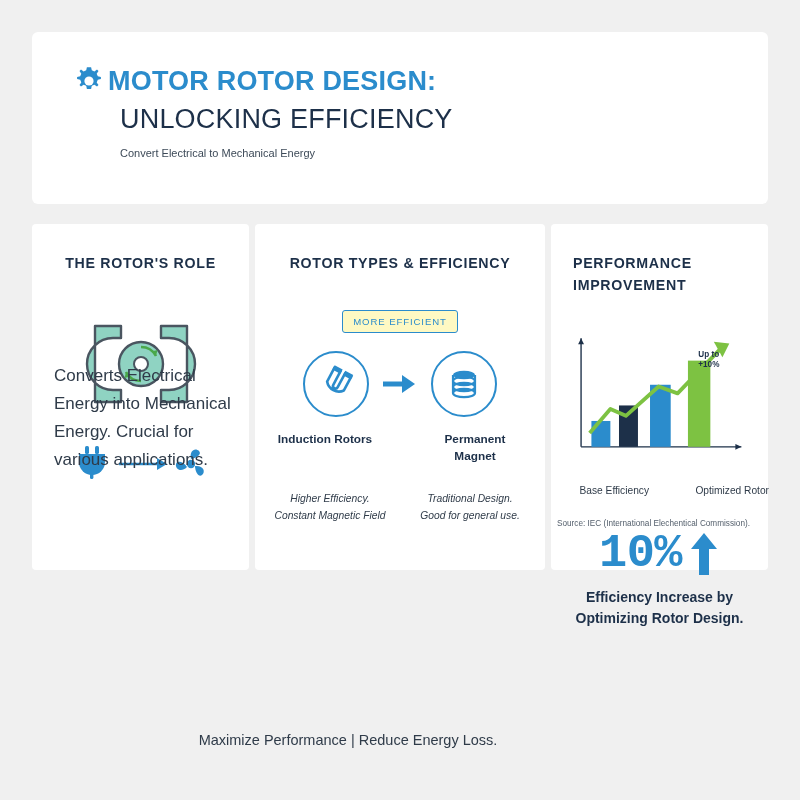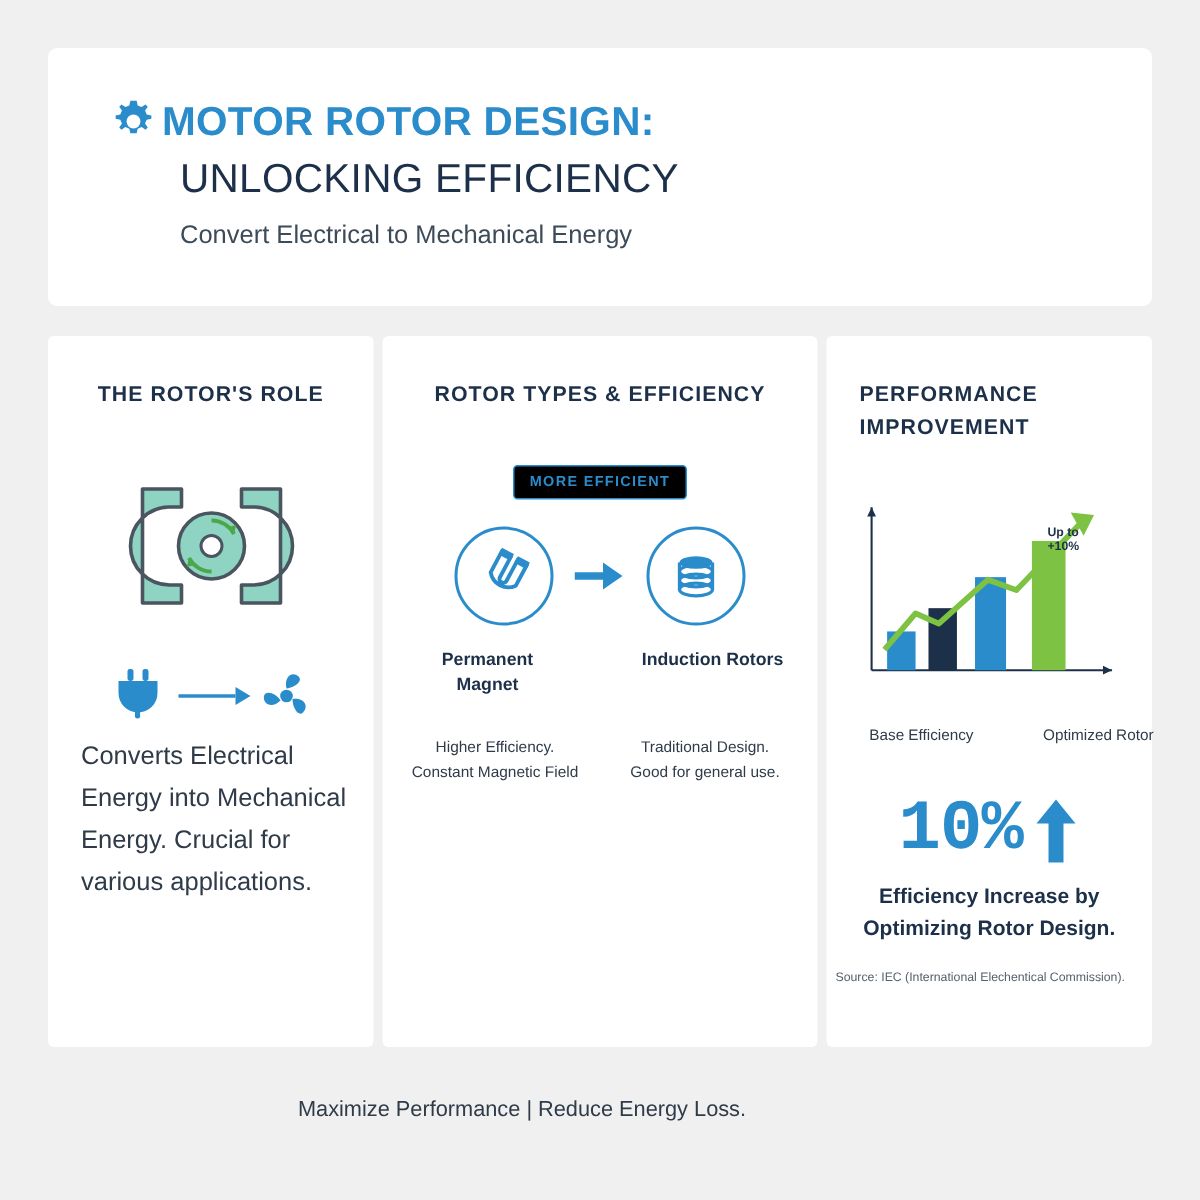--- a/index.html
+++ b/index.html
@@ -48,7 +48,7 @@
   .subtitle {
     margin-left: 48px;
     margin-top: 12px;
-    font-size: 17px;
+    font-size: 11px;
     color: #3d4a58;
   }
 

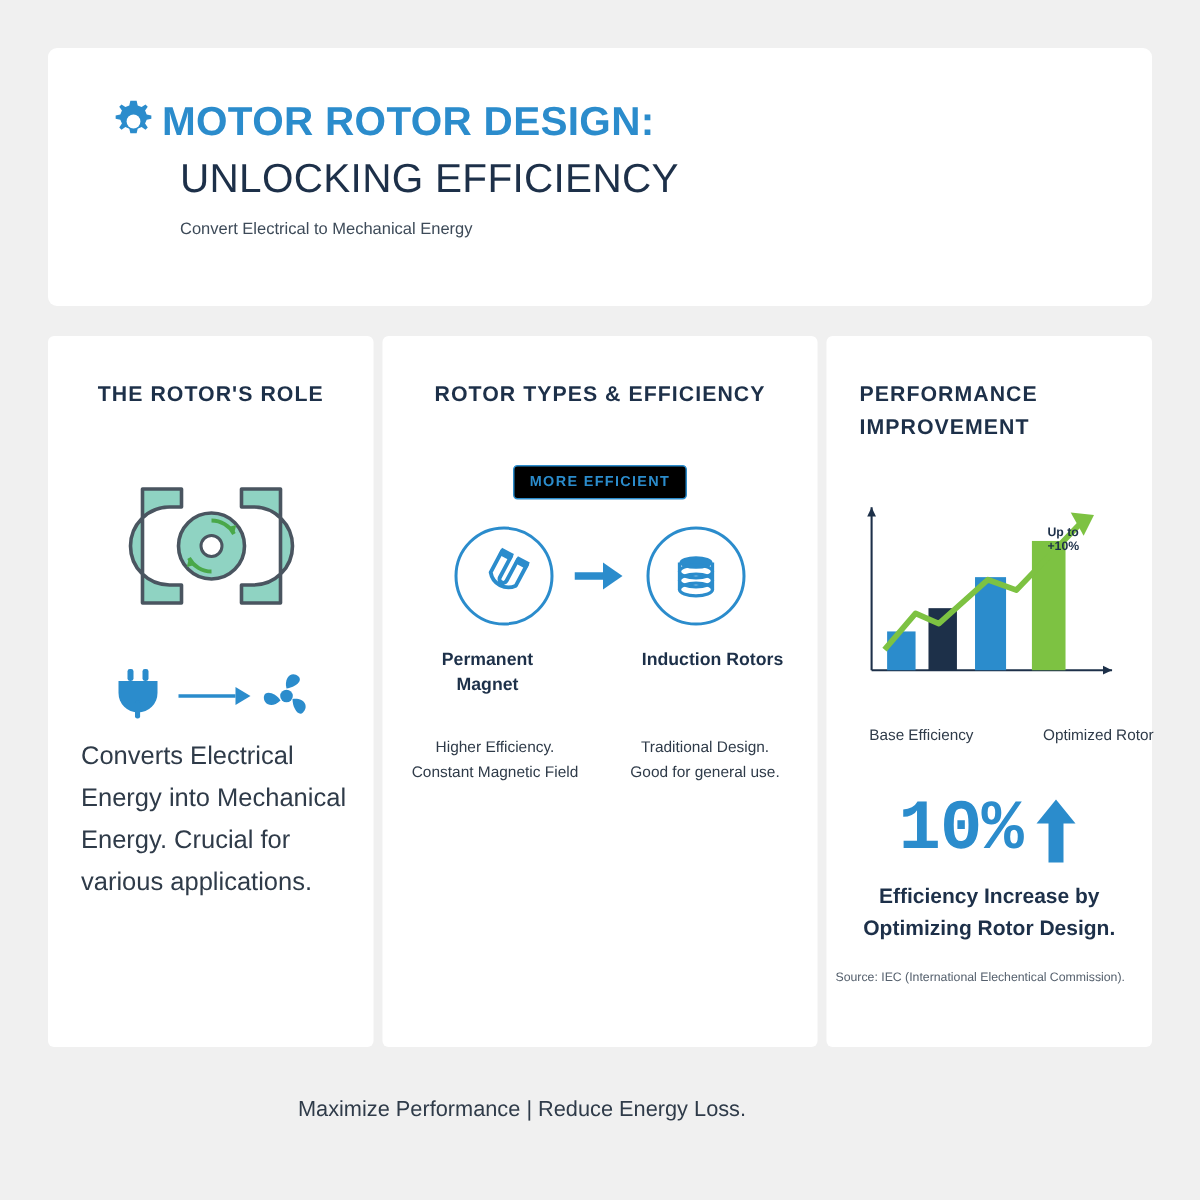--- a/index.html
+++ b/index.html
@@ -56,7 +56,7 @@
   .cards {
     position: absolute;
     left: 32px; top: 224px;
-    width: 736px; height: 474px;
+    width: 736px; height: 346px;
     display: flex;
     gap: 6px;
   }

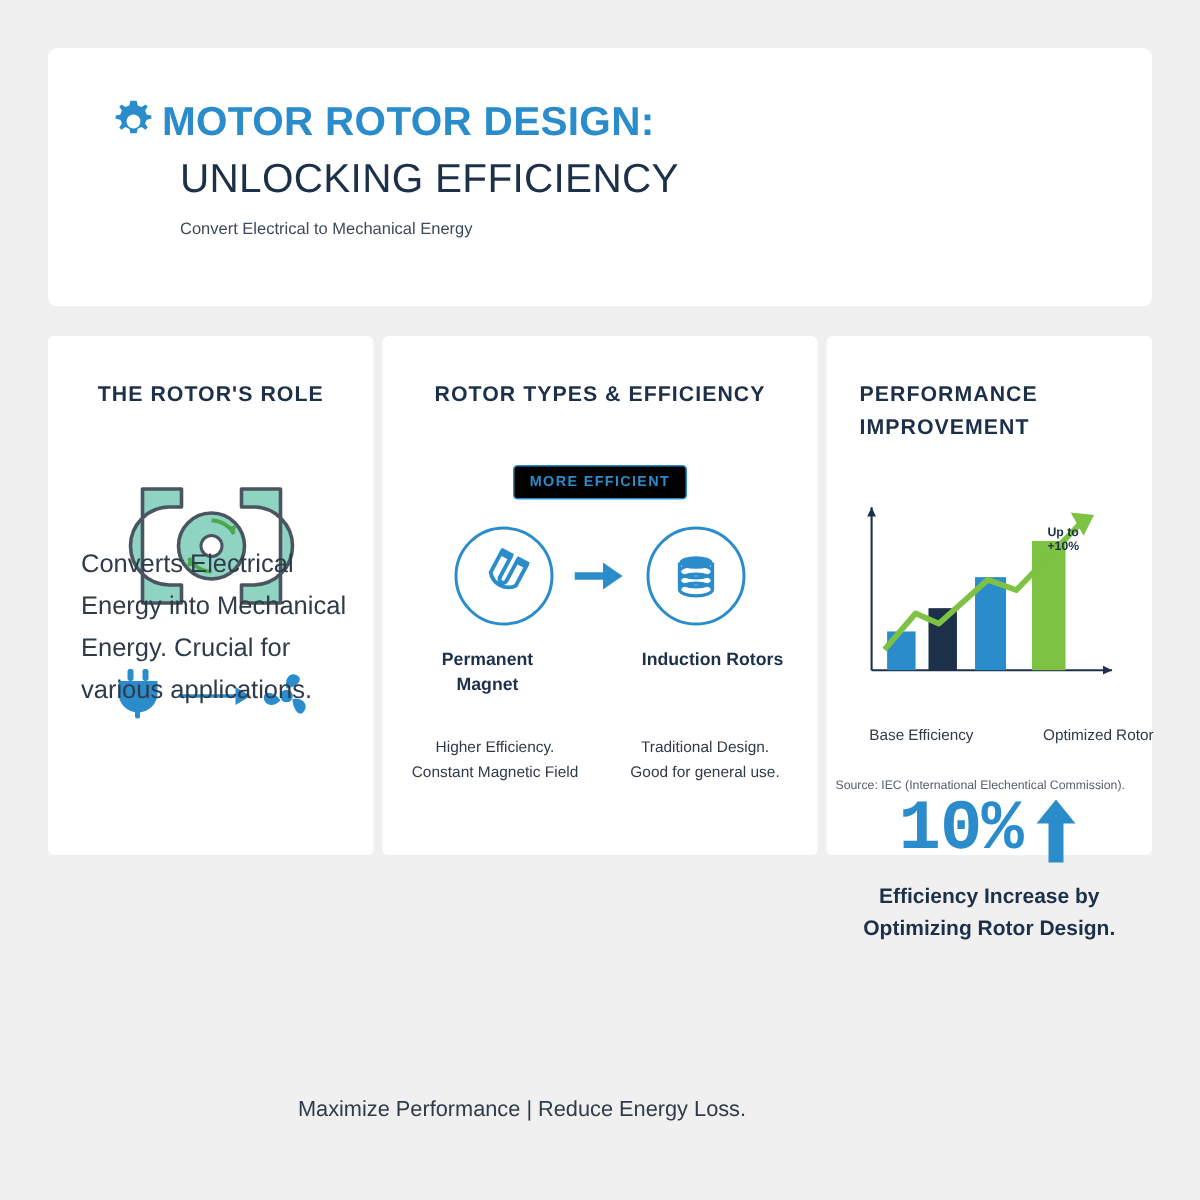--- a/index.html
+++ b/index.html
@@ -94,10 +94,10 @@
     border-radius: 3px;
     color: #2b8ccc;
     font-size: 9.6px;
-    font-weight: bold;
+    font-weight: normal;
     letter-spacing: 0.9px;
     padding: 5px 10px;
-    background: #000000;
+    background: #fef9c3;
   }
   .types-row {
     margin-top: 18px;

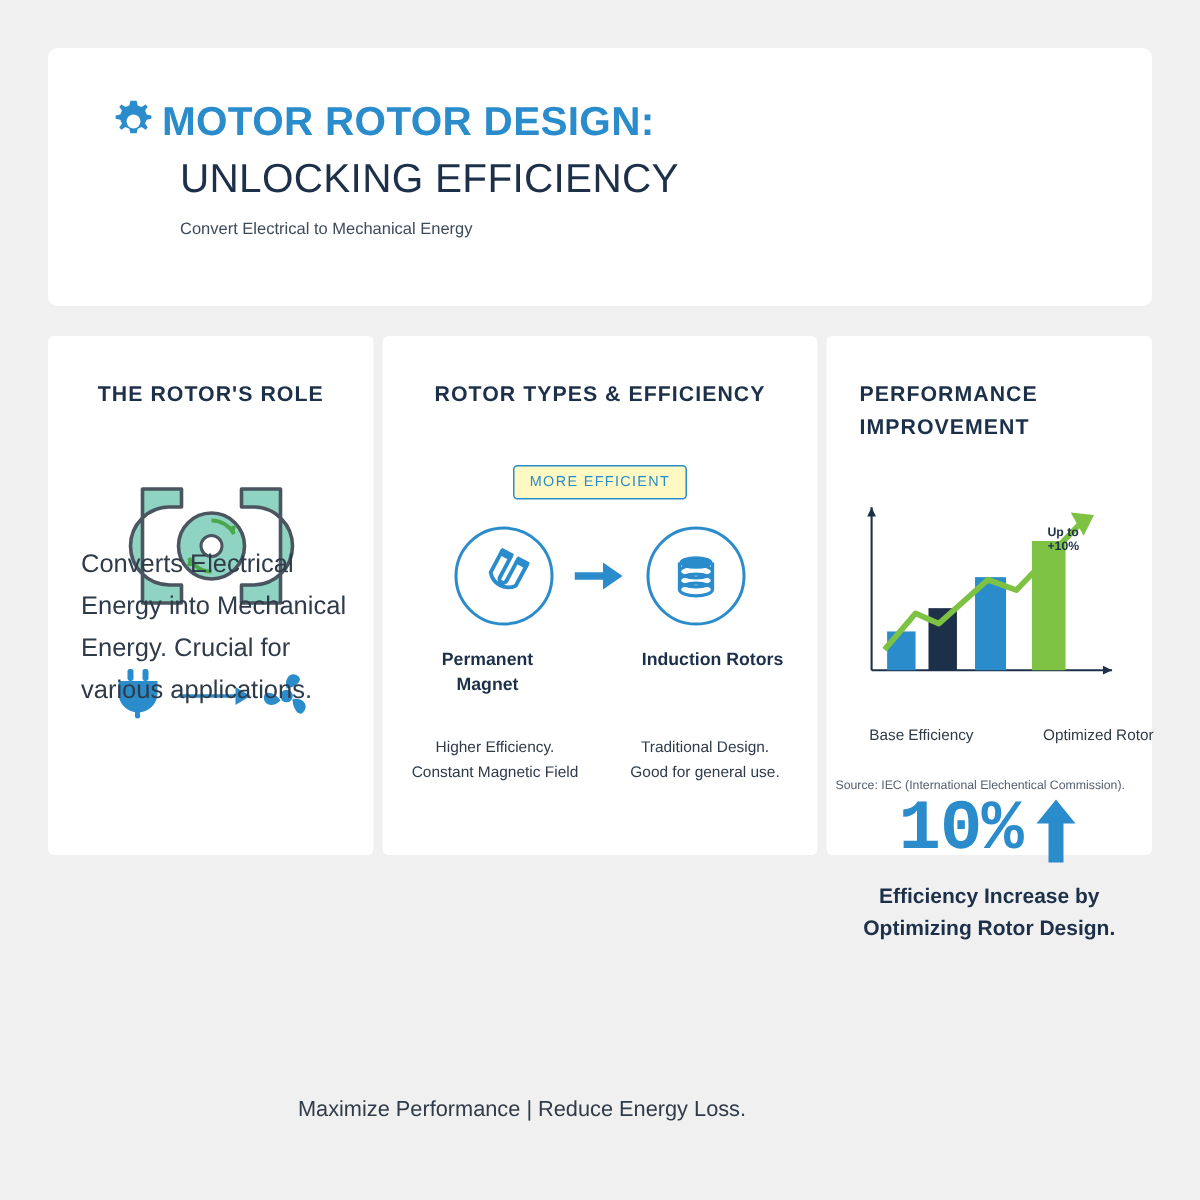--- a/index.html
+++ b/index.html
@@ -302,8 +302,8 @@
       </div>
 
       <div class="types-labels">
+        <div class="type-label">Induction Rotors</div>
         <div class="type-label">Permanent Magnet</div>
-        <div class="type-label">Induction Rotors</div>
       </div>
 
       <div class="types-desc">

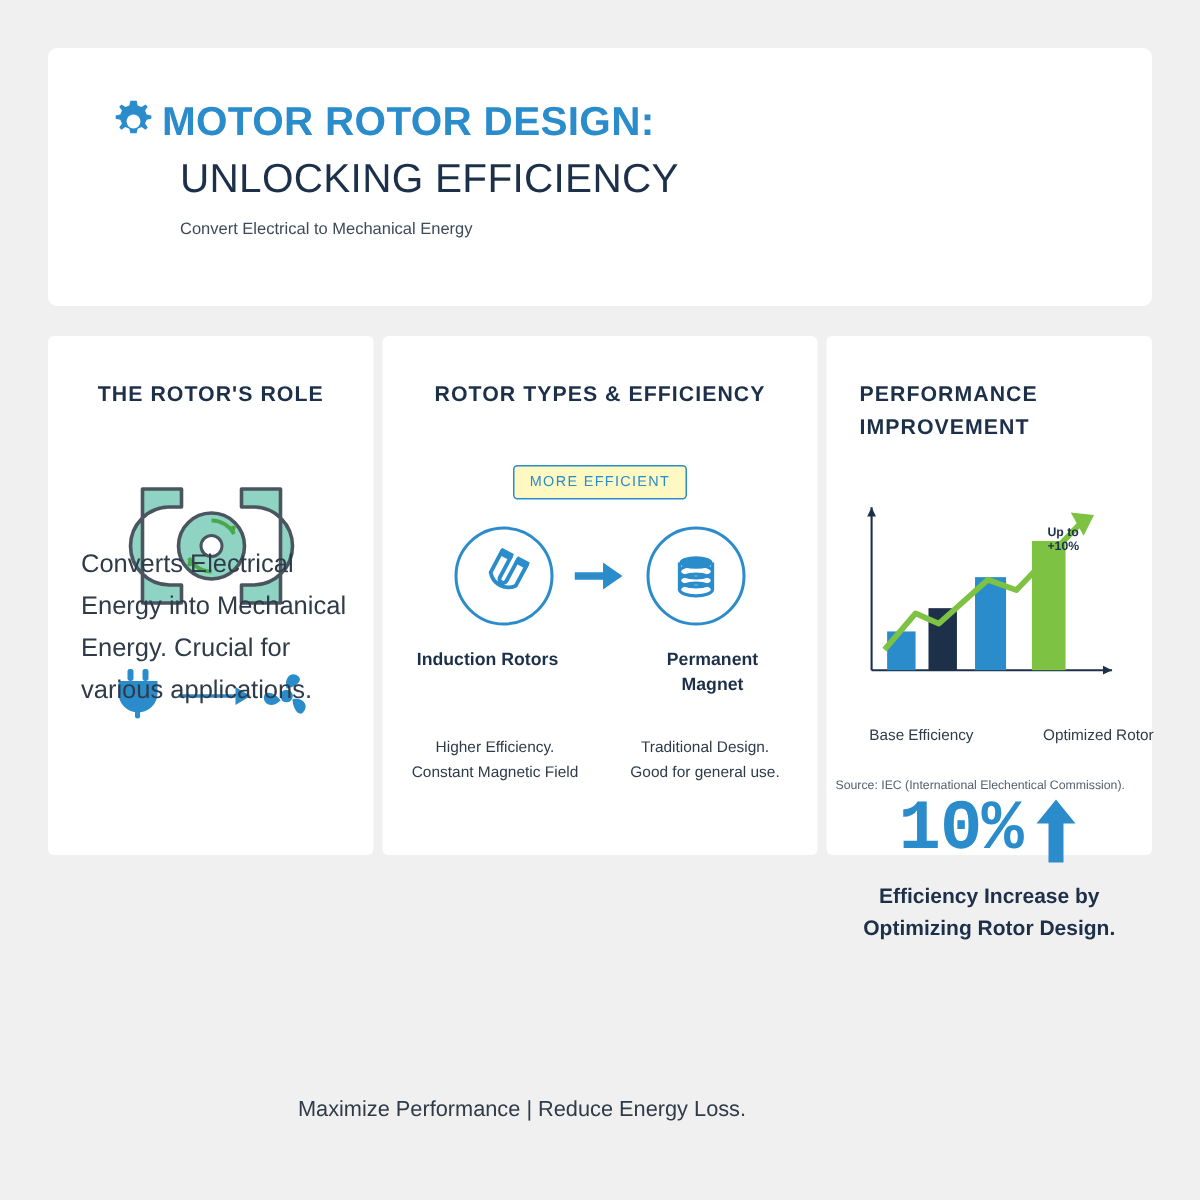--- a/index.html
+++ b/index.html
@@ -133,6 +133,7 @@
     display: flex;
     justify-content: center;
     gap: 28px;
+    font-style: italic;
   }
   .type-desc {
     width: 112px;

